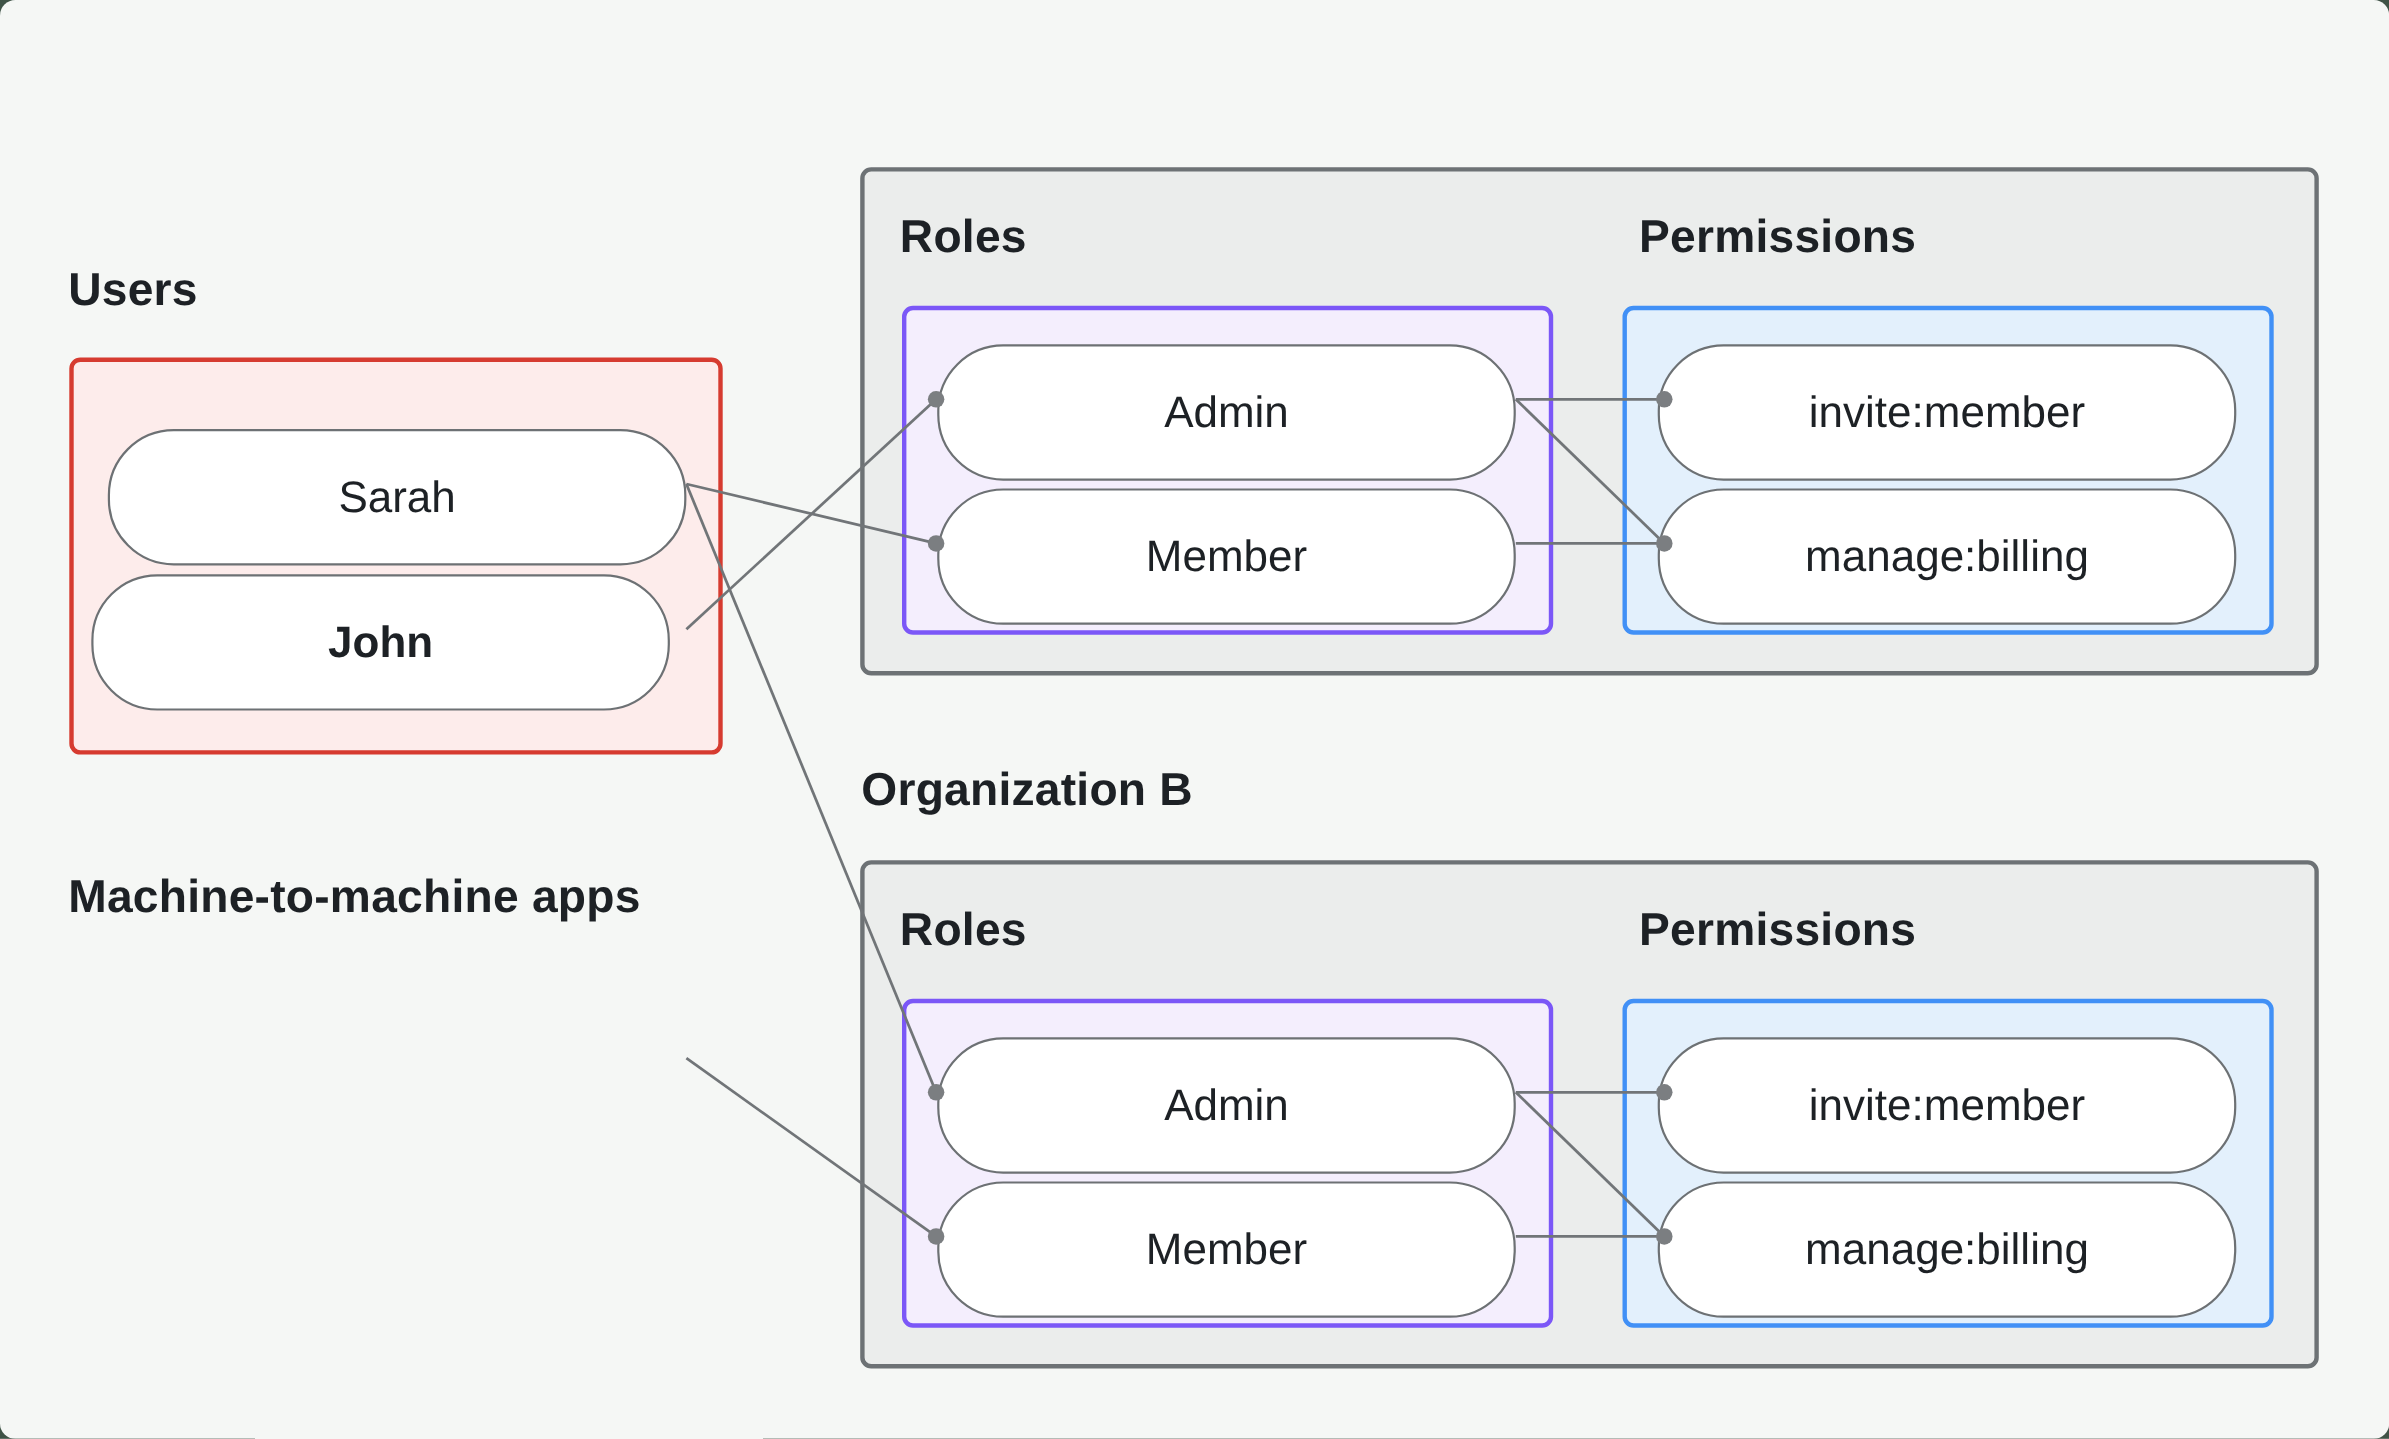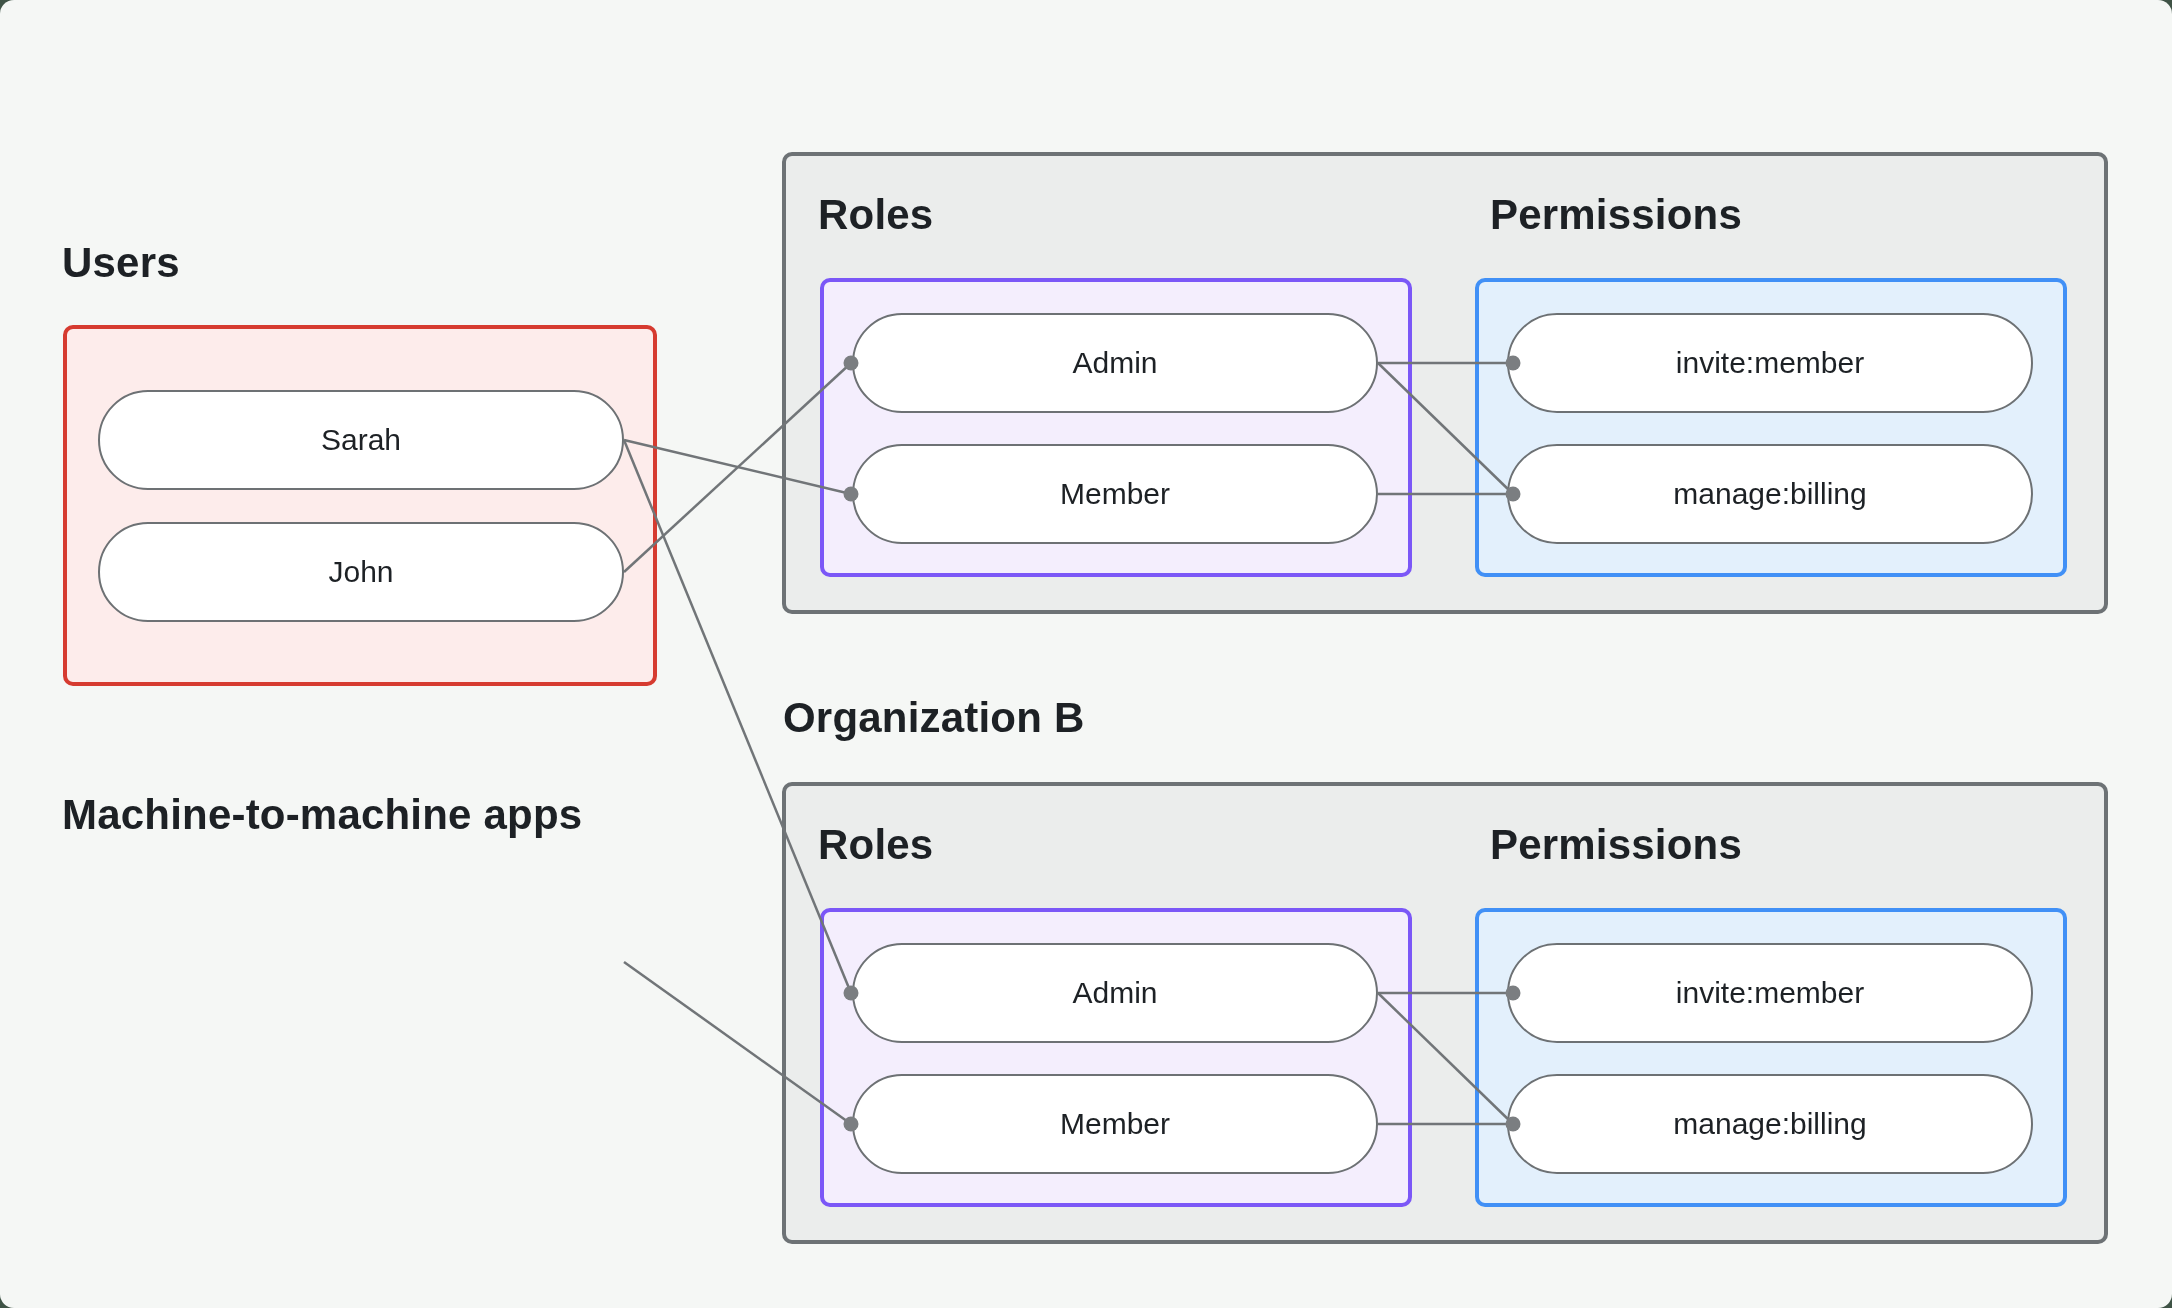--- a/index.html
+++ b/index.html
@@ -29,10 +29,10 @@
   .sub-box{position:absolute;width:592px;height:299px;border-radius:10px;top:122px;}
   .roles-sub{left:34px;background:var(--roles_fill);border:4px solid var(--roles_border);}
   .perms-sub{left:689px;background:var(--permissions_fill);border:4px solid var(--permissions_border);}
-  .pill{position:absolute;width:526px;height:100px;background:var(--pill_fill);
+  .pill{position:absolute;width:526px;height:124px;background:var(--pill_fill);
         border:2.5px solid var(--pill_border);border-radius:60px;
         display:flex;align-items:center;justify-content:center;
-        font-size:30px;font-weight:400;color:var(--text);white-space:nowrap;}
+        font-size:40px;font-weight:400;color:var(--text);white-space:nowrap;}
   .pill-1{left:28px;top:31px;}
   .pill-2{left:28px;top:162px;}
   .users-box .pill-1{left:31px;top:61px;}

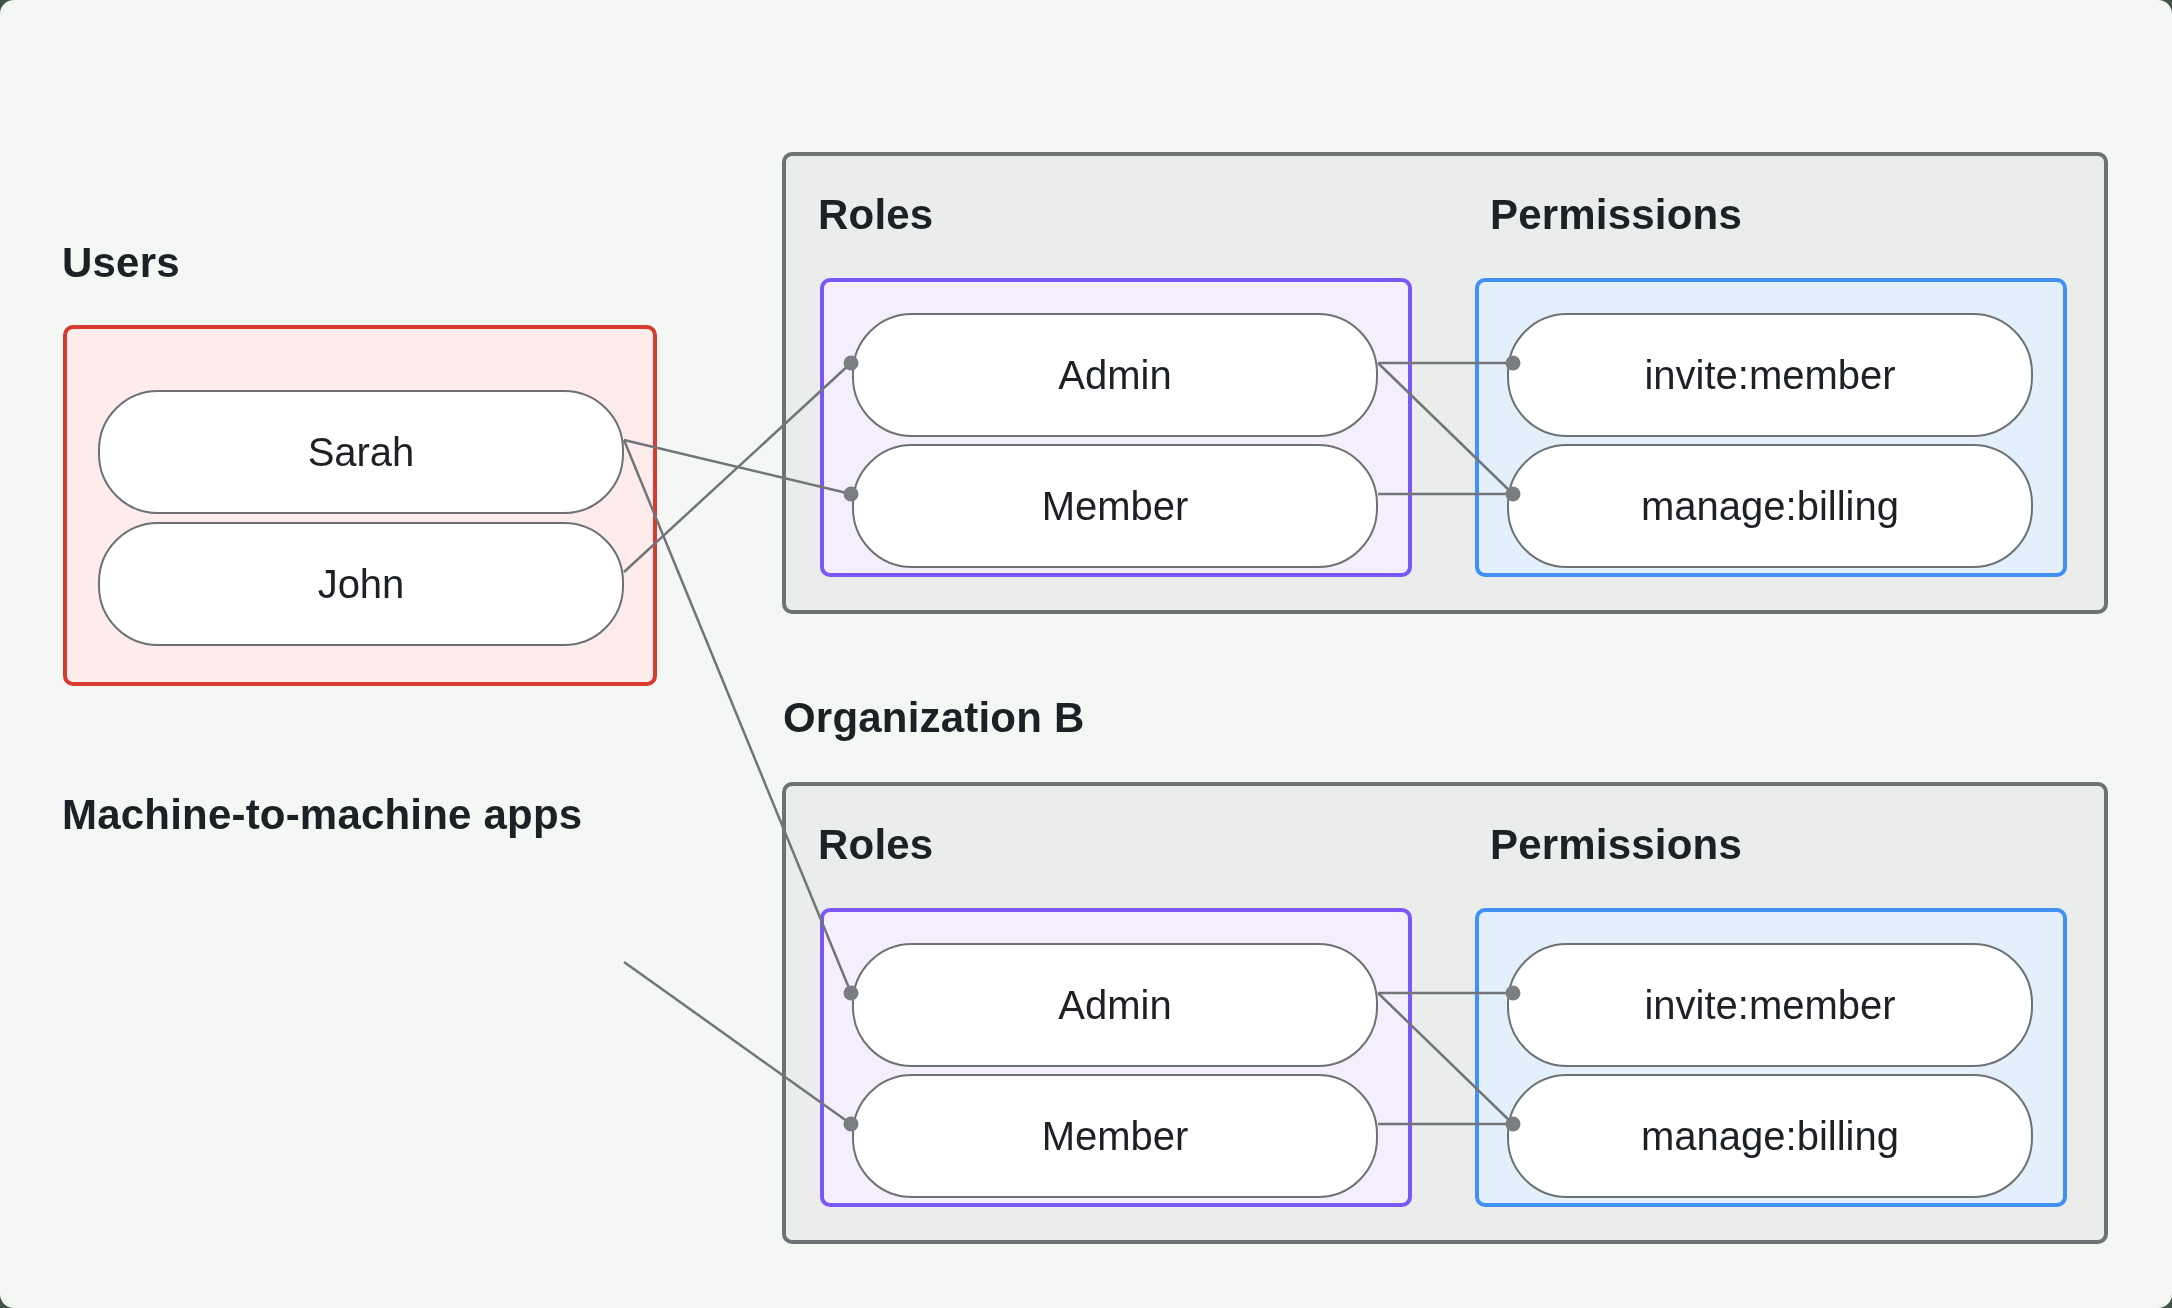--- a/index.html
+++ b/index.html
@@ -36,7 +36,7 @@
   .pill-1{left:28px;top:31px;}
   .pill-2{left:28px;top:162px;}
   .users-box .pill-1{left:31px;top:61px;}
-  .users-box .pill-2{left:31px;top:193px;}
+  .users-box .pill-2{left:16px;top:193px;font-weight:bold;}
   .m2m-box .pill-1{left:31px;top:31px;}
   .roles-lab{left:32px;top:34px;}
   .perms-lab{left:704px;top:34px;}

